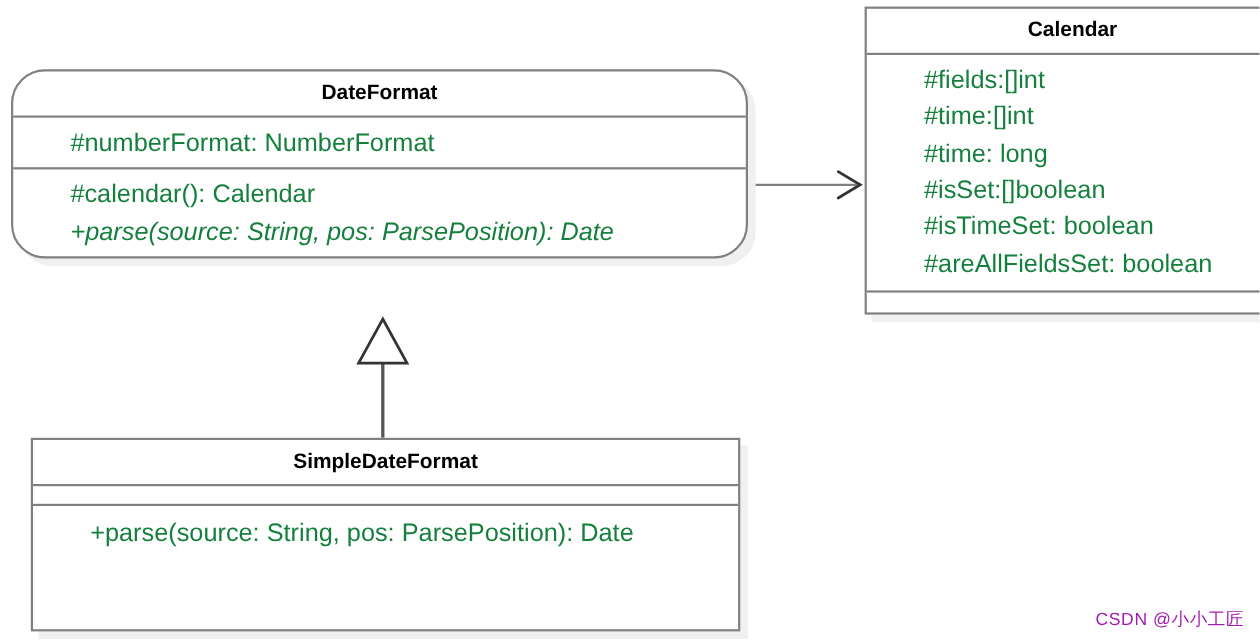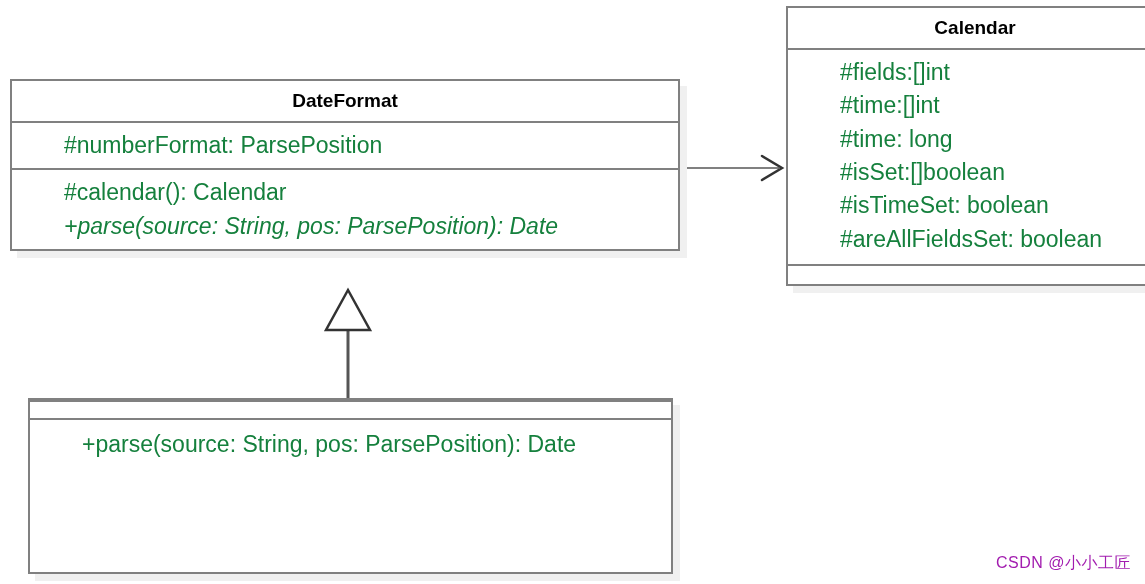--- a/index.html
+++ b/index.html
@@ -69,8 +69,9 @@
   
   #box-dateformat {
     left: 10px;
-    top: 79px;
+    top: 63px;
     width: 670px;
+    border-radius: 31px;
   }
   #box-calendar {
     left: 786px;

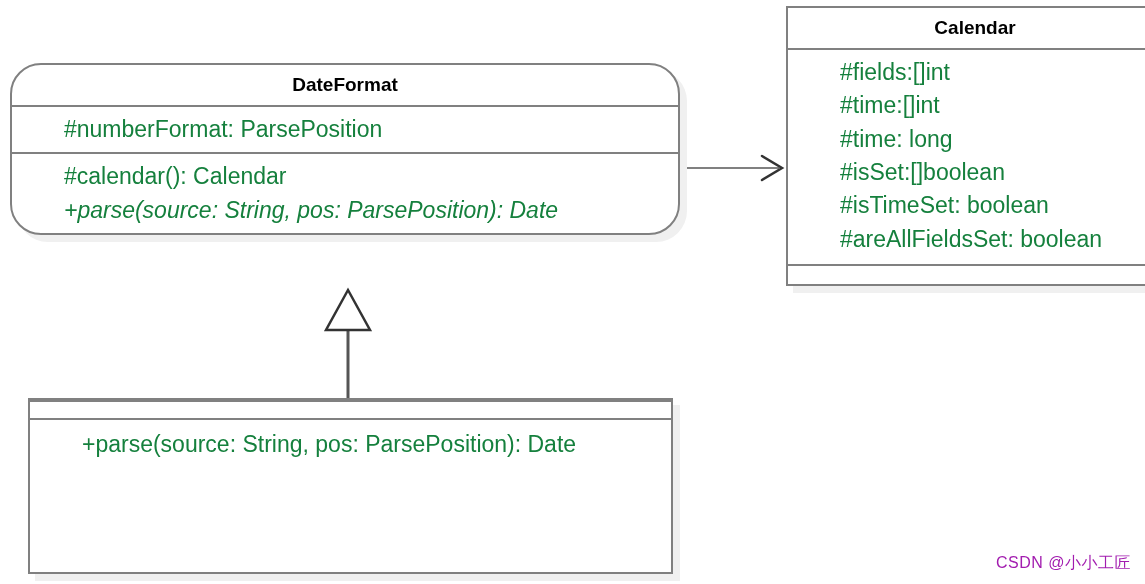--- a/index.html
+++ b/index.html
@@ -141,7 +141,7 @@
     <div class="uml-title">DateFormat</div>
     <div class="uml-divider"></div>
     <div class="uml-compartment">
-      <div class="uml-line">#numberFormat: ParsePosition</div>
+      <div class="uml-line">#numberFormat: NumberFormat</div>
     </div>
     <div class="uml-divider"></div>
     <div class="uml-compartment">

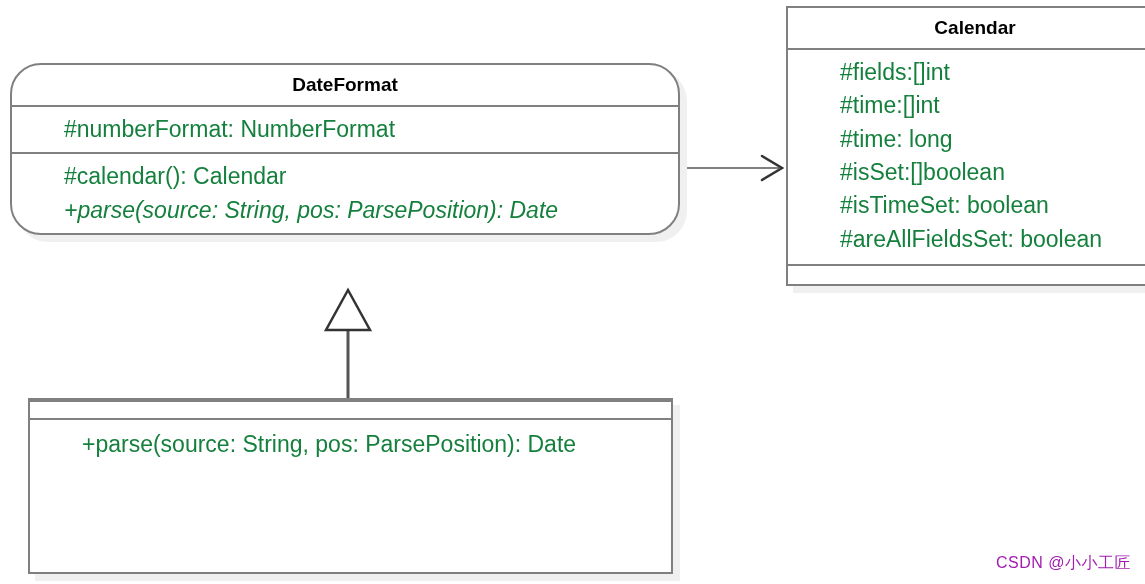--- a/index.html
+++ b/index.html
@@ -166,6 +166,7 @@
   </div>
 
   <div class="uml-class" id="box-simpledateformat">
+    <div class="uml-title">SimpleDateFormat</div>
     <div class="uml-divider"></div>
     <div class="uml-compartment empty"></div>
     <div class="uml-divider"></div>

